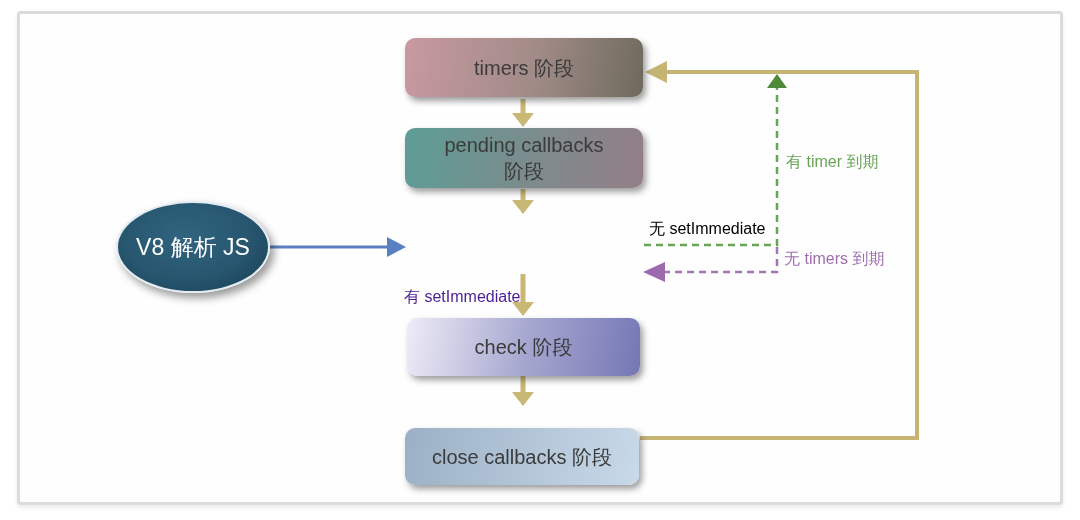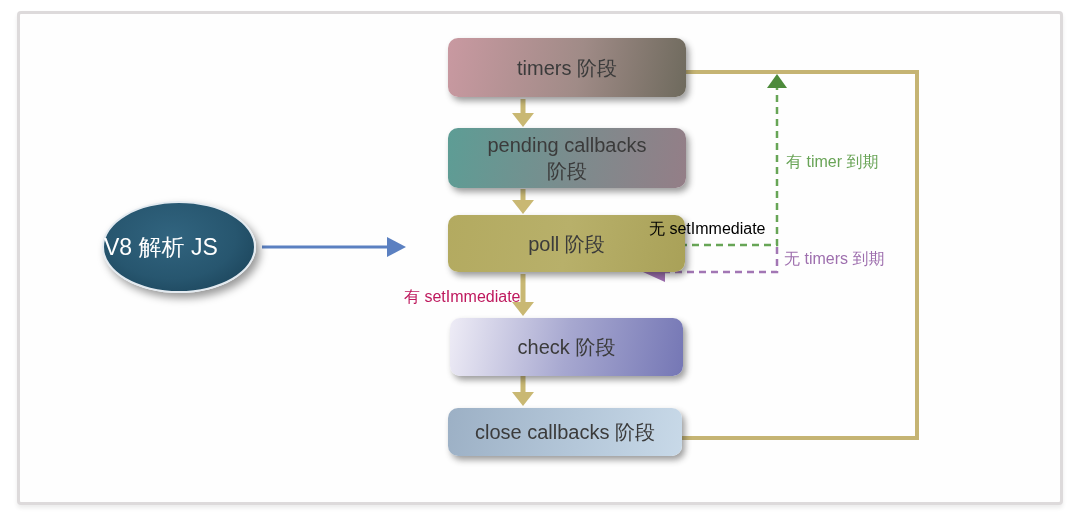--- a/index.html
+++ b/index.html
@@ -44,7 +44,6 @@
     font-size: 20px;
     line-height: 1.3;
     box-shadow: 3px 4px 6px rgba(40,40,40,0.45);
-    margin-left: 43px;
   }
   .node-timers {
     left: 405px; top: 38px; width: 238px; height: 59px;

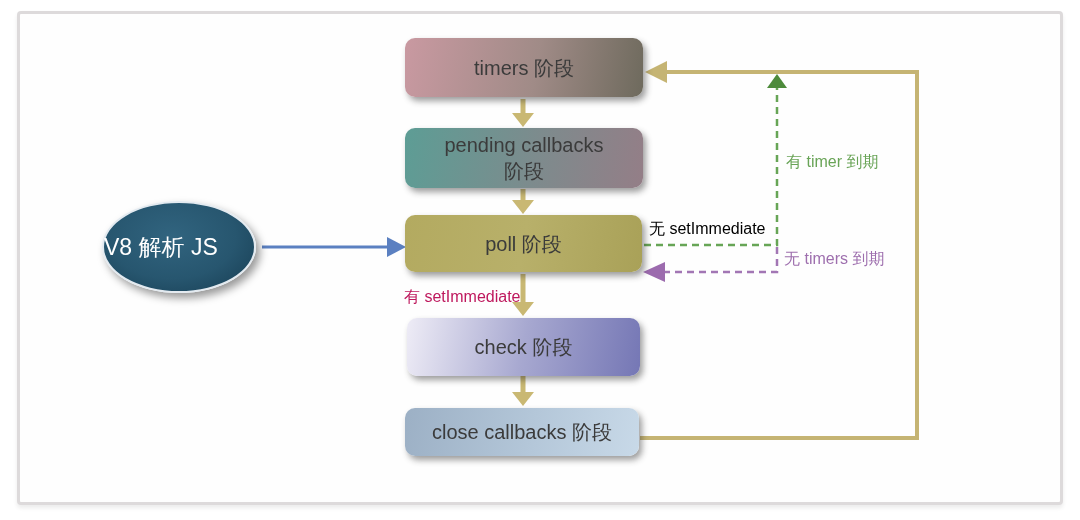--- a/index.html
+++ b/index.html
@@ -69,7 +69,7 @@
   }
   .start-ellipse {
     position: absolute;
-    left: 102px; top: 201px; width: 154px; height: 92px;
+    left: 116px; top: 201px; width: 154px; height: 92px;
     border-radius: 50%;
     border: 2px solid #e3eaf0;
     background: radial-gradient(ellipse at 45% 38%, #31647f 0%, #27566f 55%, #163c51 100%);
@@ -77,6 +77,7 @@
     font-size: 23px;
     display: flex;
     align-items: center;
+    justify-content: center;
     box-shadow: 4px 5px 8px rgba(0,0,0,0.4);
     box-sizing: border-box;
   }

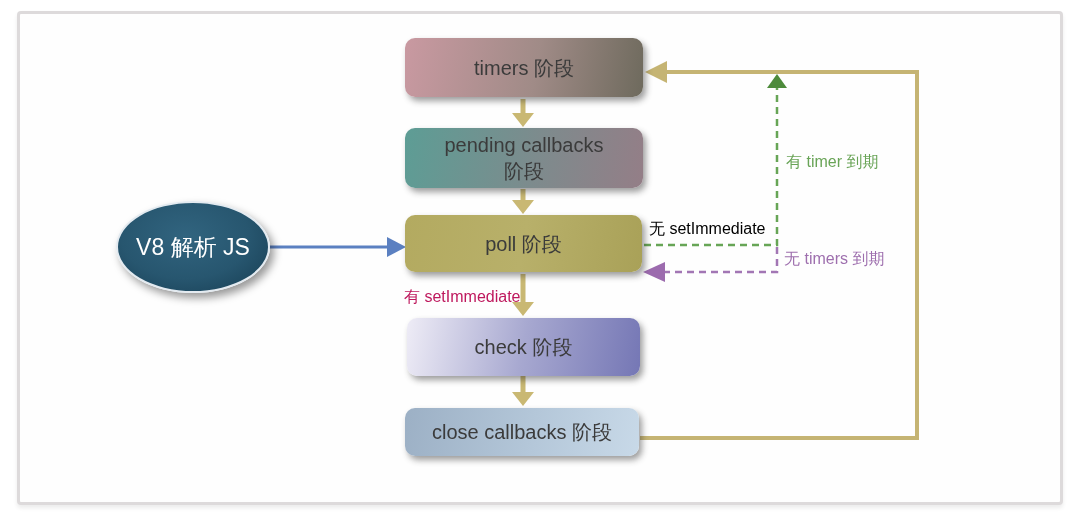--- a/index.html
+++ b/index.html
@@ -147,9 +147,6 @@
   <div class="node node-pending">
     <span>pending callbacks 阶段</span>
   </div>
-  <div class="node node-poll">
-    <span>poll 阶段</span>
-  </div>
   <div class="node node-check">
     <span>check 阶段</span>
   </div>

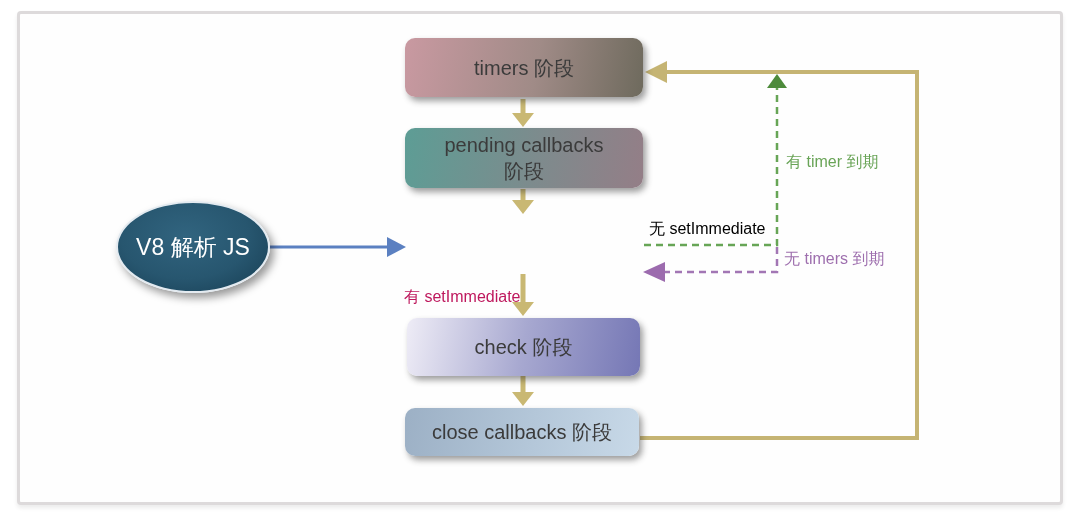--- a/index.html
+++ b/index.html
@@ -89,7 +89,7 @@
   .lbl-has-timer   { left: 786px; top: 152px; color: #69a457; }
   .lbl-no-setimm   { left: 649px; top: 219px; color: #000000; }
   .lbl-no-timer    { left: 784px; top: 249px; color: #9e6fae; }
-  .lbl-has-setimm  { left: 404px; top: 287px; color: #be185d; }
+  .lbl-has-setimm  { left: 404px; top: 287px; color: #4c1d95; }
 </style>
 </head>
 <body>

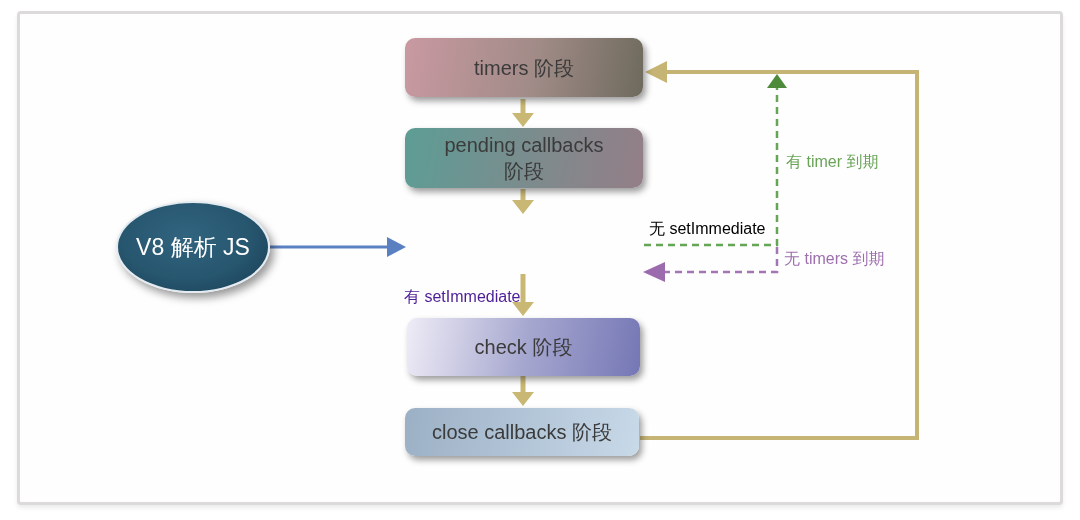--- a/index.html
+++ b/index.html
@@ -64,7 +64,7 @@
     background: linear-gradient(100deg, #eeecf6 0%, #a7a8d0 50%, #7577b5 100%);
   }
   .node-close {
-    left: 405px; top: 408px; width: 234px; height: 48px;
+    left: 405px; top: 428px; width: 234px; height: 57px;
     background: linear-gradient(100deg, #9cb0c5 0%, #b4c7d9 55%, #c8d9e8 100%);
   }
   .start-ellipse {

